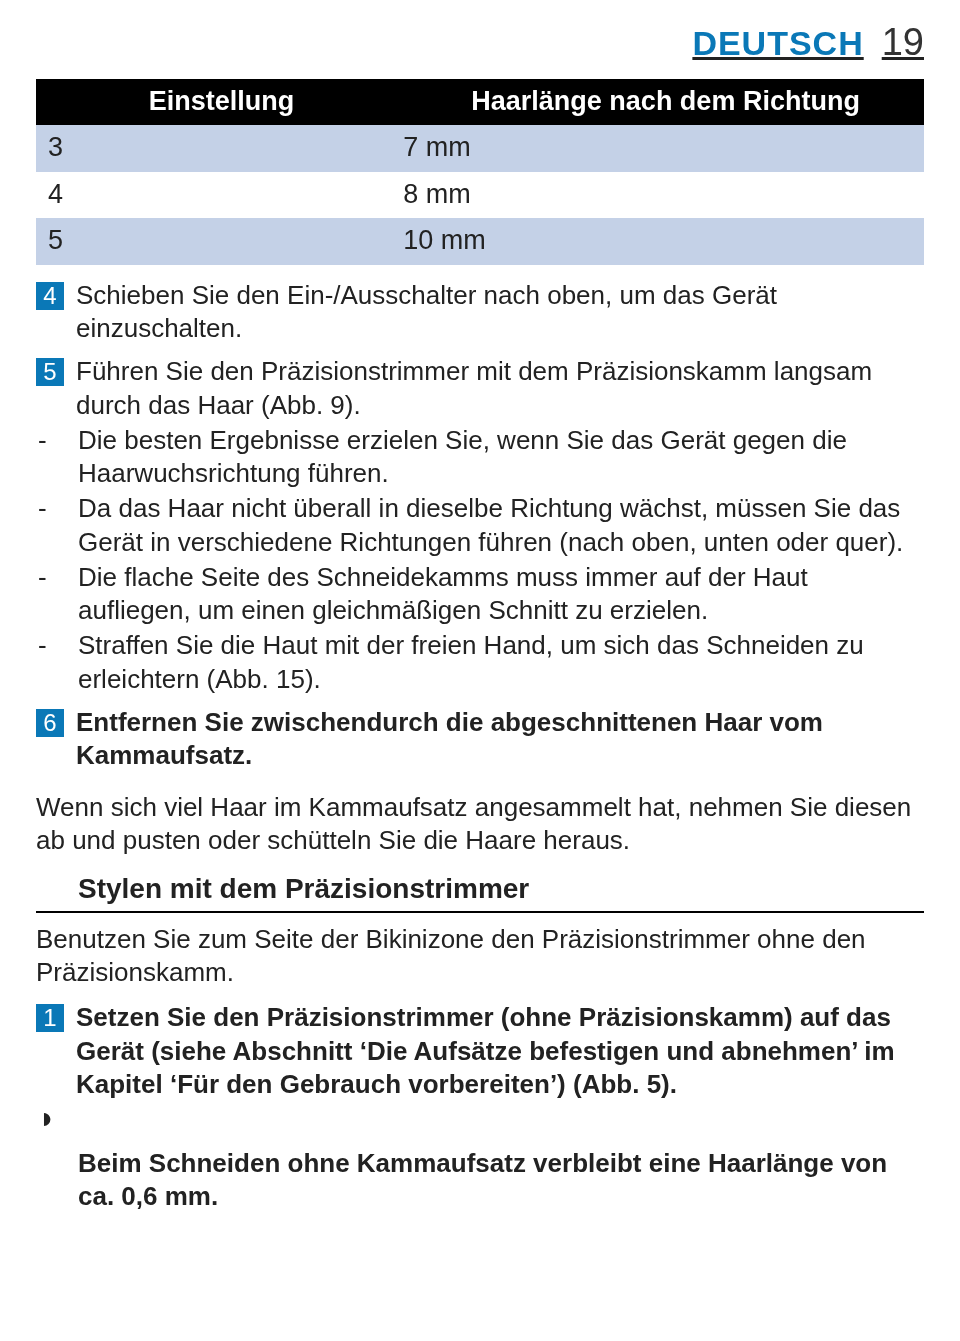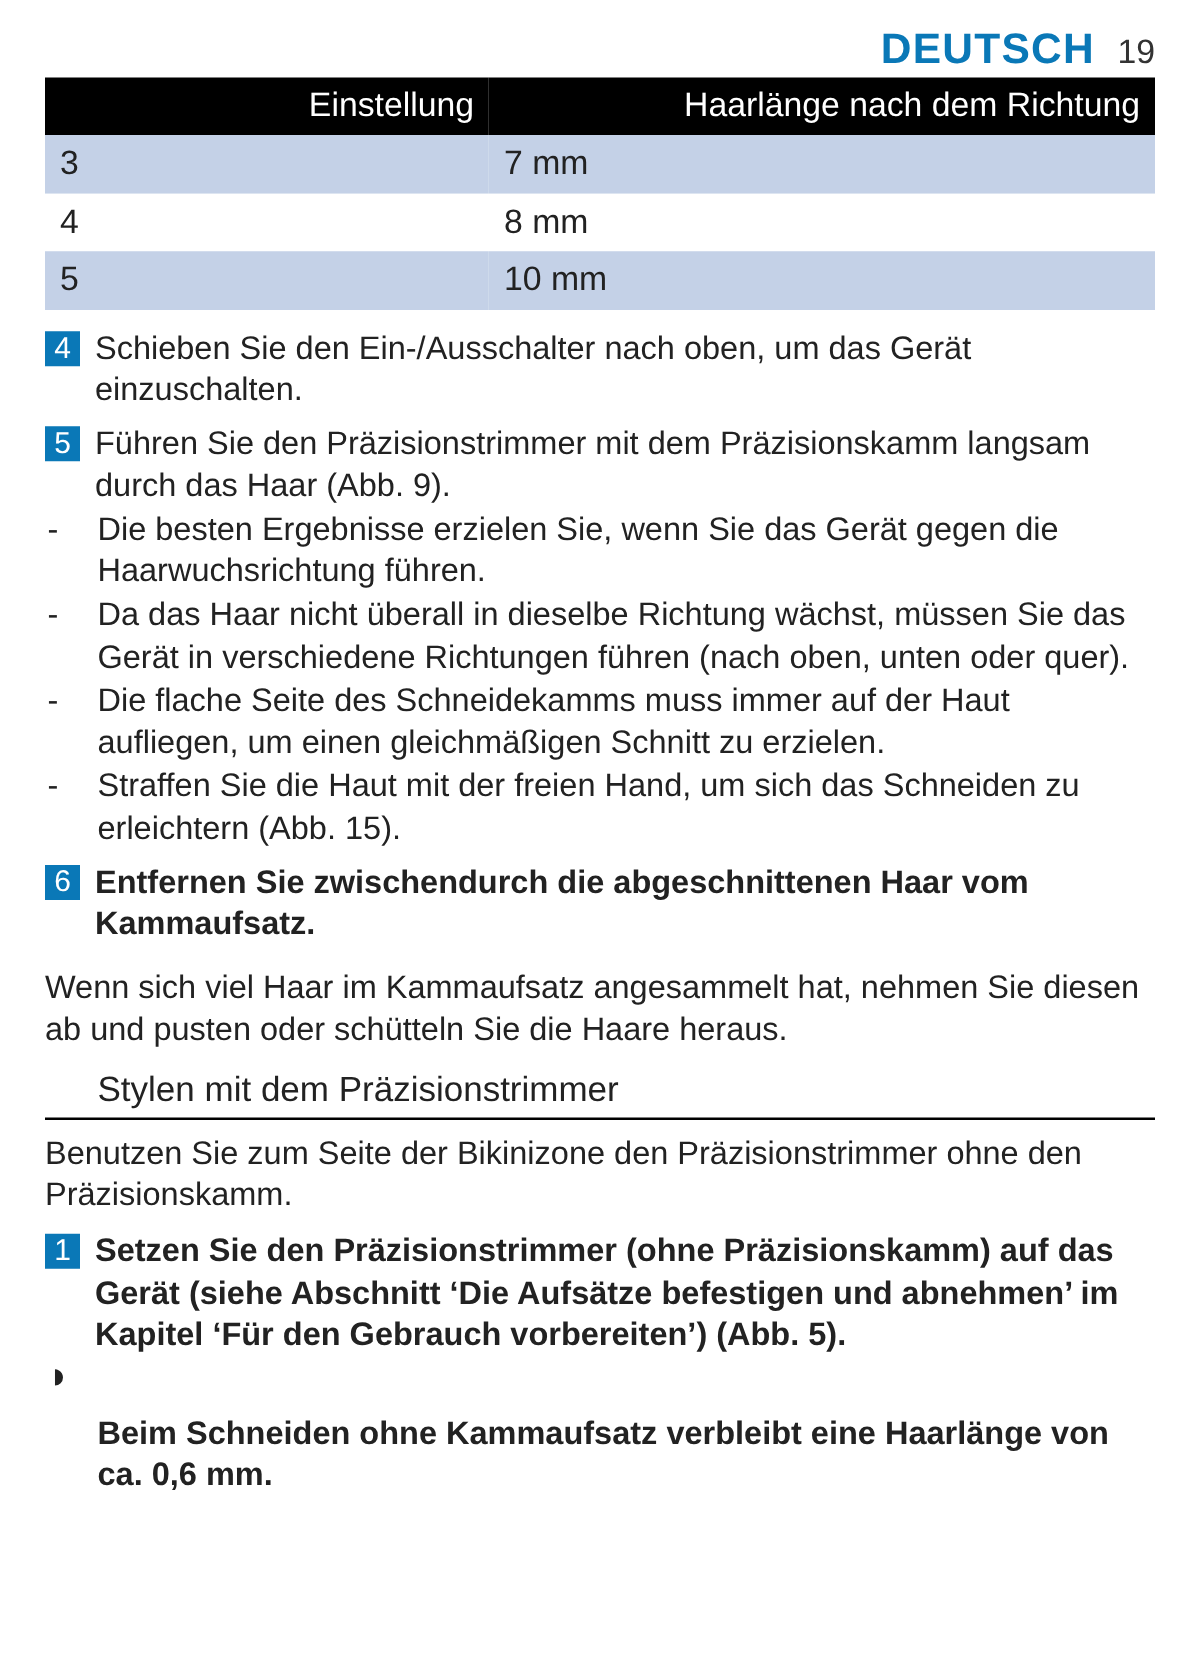--- a/index.html
+++ b/index.html
@@ -19,7 +19,8 @@
     display: flex;
     justify-content: flex-end;
     align-items: baseline;
-    margin-bottom: 0;
+    margin-bottom: 12px;
+    text-decoration: underline;
   }
   .page-header .lang {
     font-weight: 700;

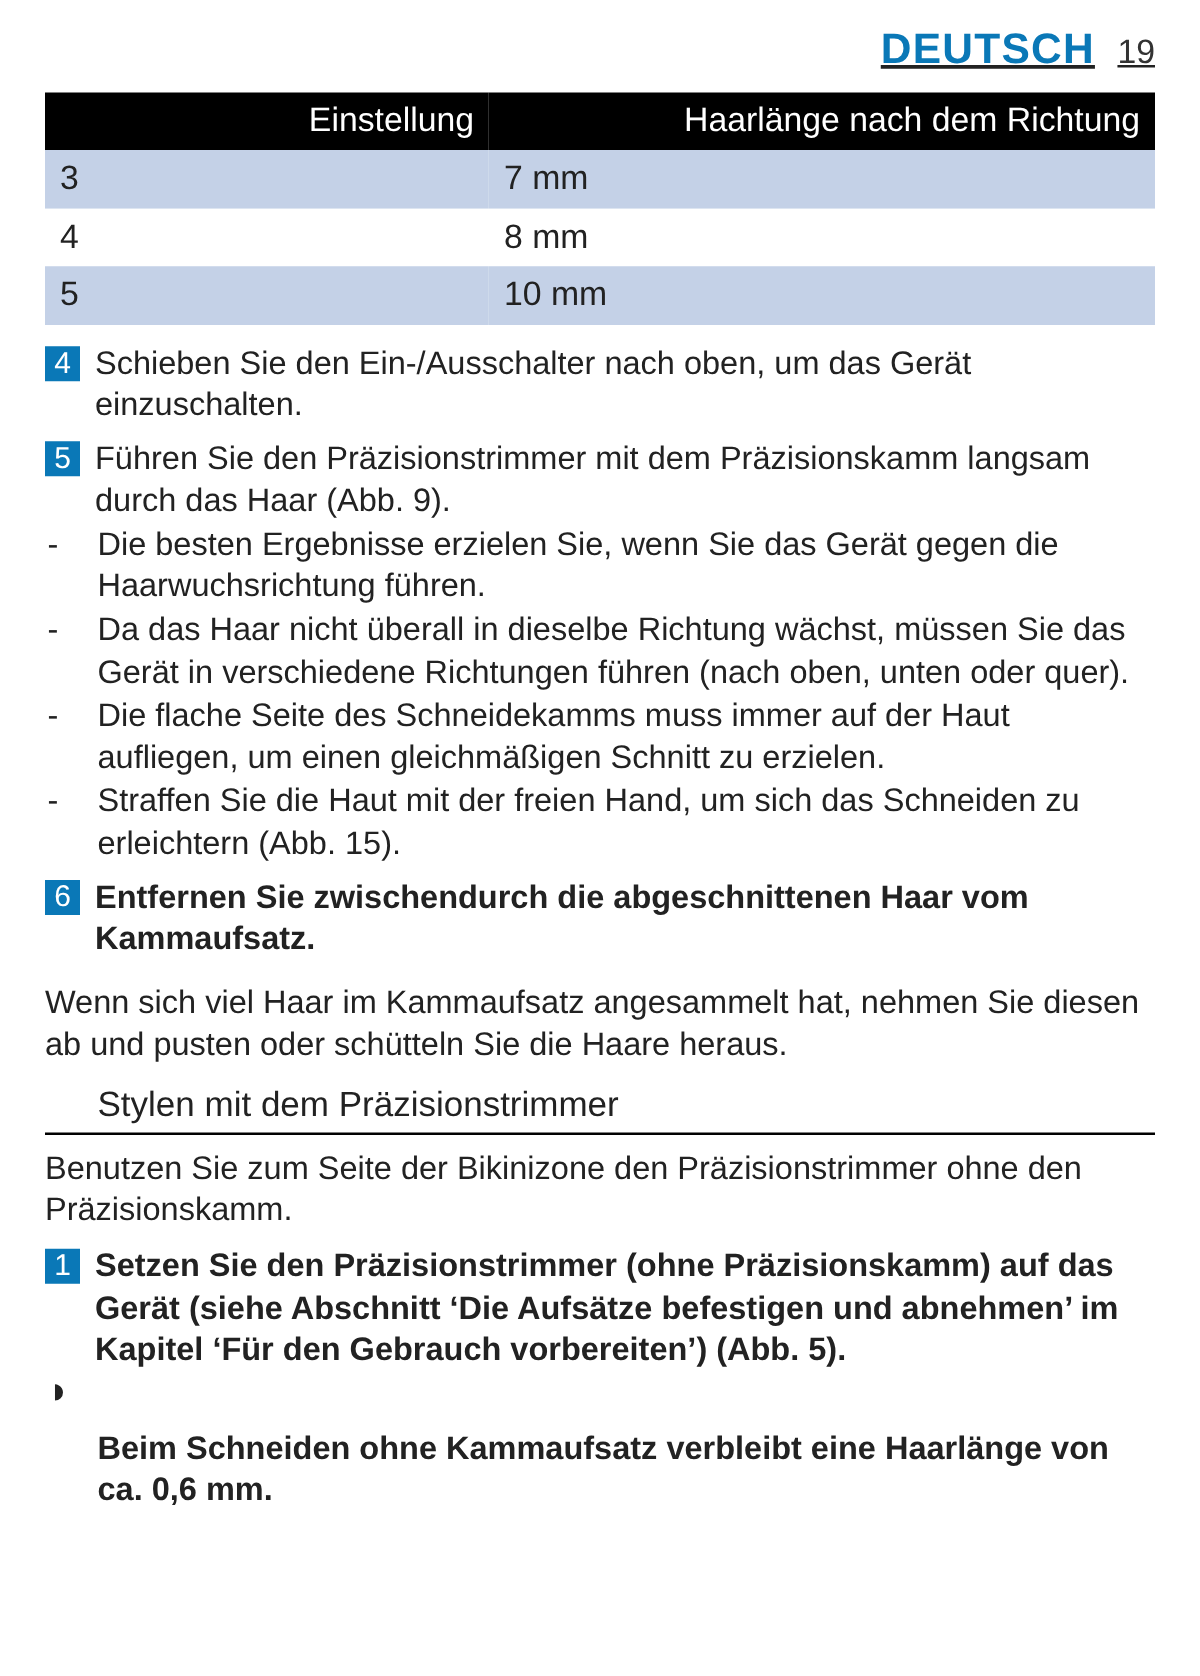--- a/index.html
+++ b/index.html
@@ -29,7 +29,7 @@
     color: #0a78b7;
   }
   .page-header .num {
-    font-size: 27px;
+    font-size: 38px;
     color: #333;
     margin-left: 18px;
     font-weight: 400;

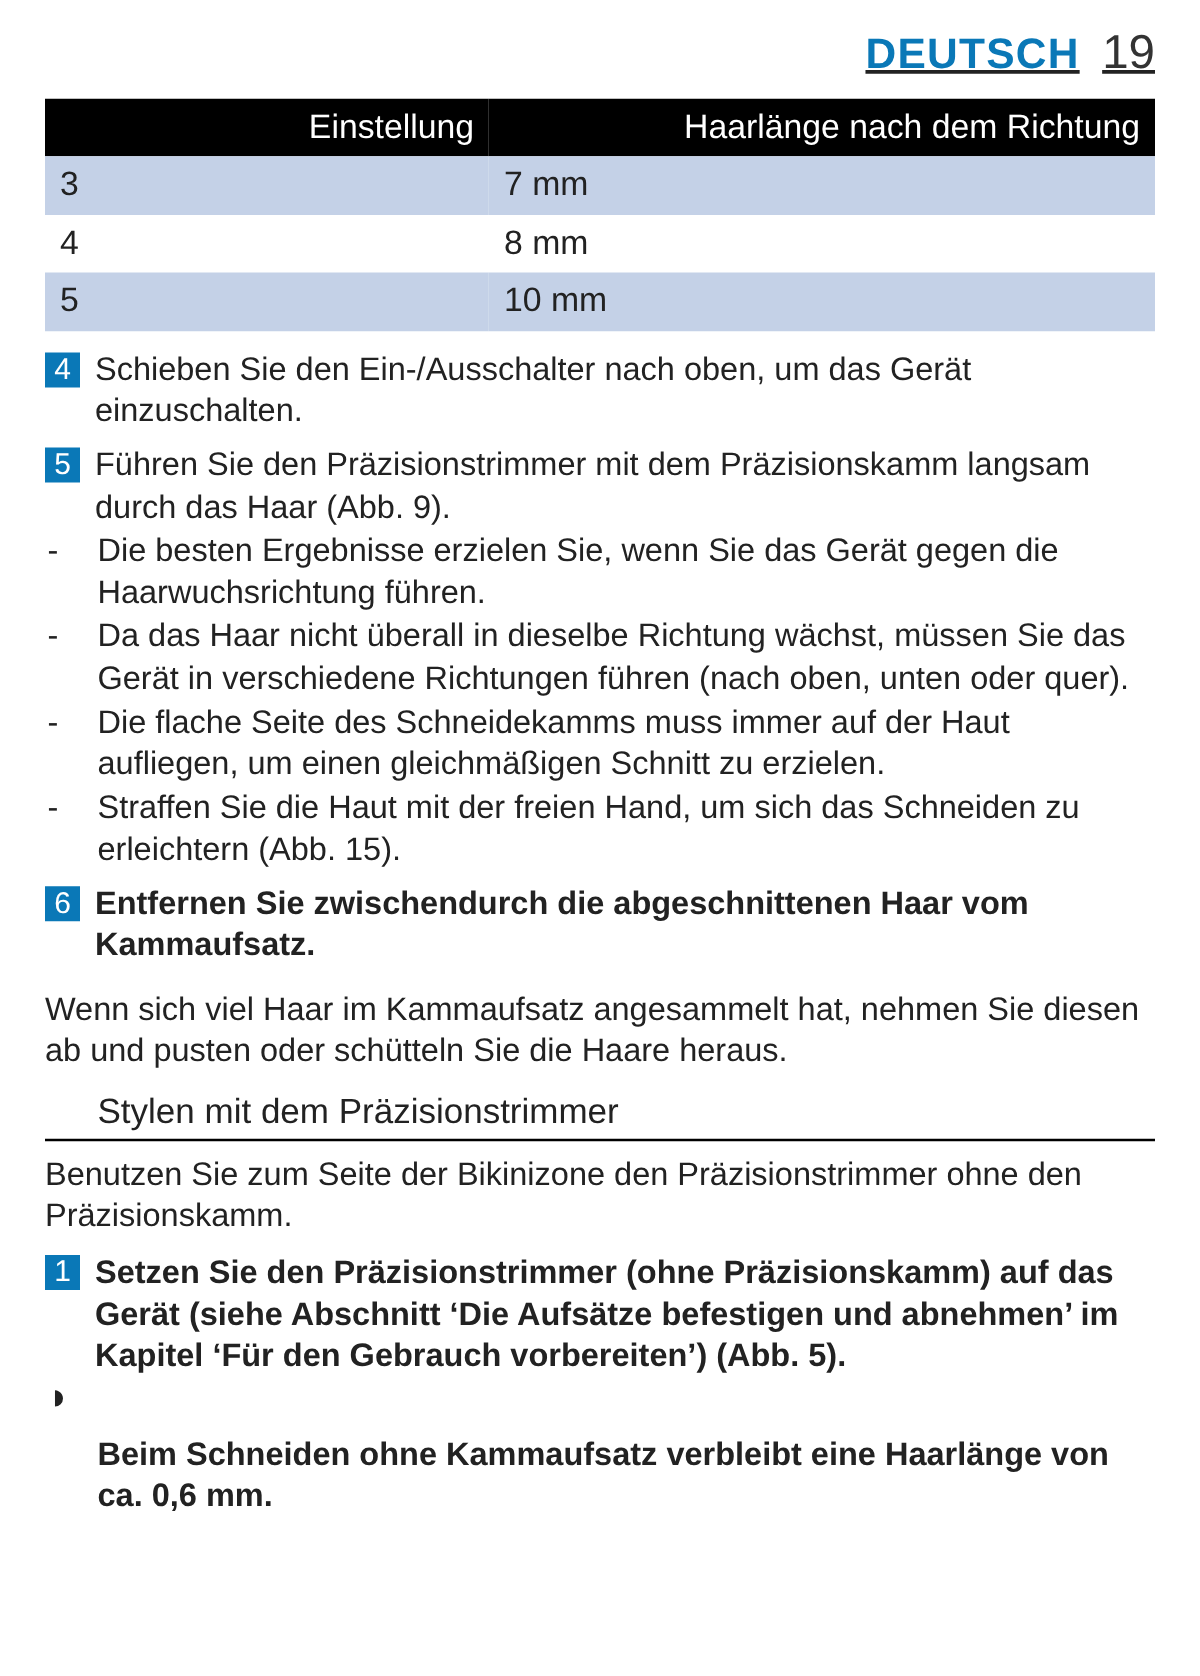--- a/index.html
+++ b/index.html
@@ -43,8 +43,8 @@
   table.setting th {
     background: #000;
     color: #fff;
-    text-align: right;
-    font-weight: 400;
+    text-align: center;
+    font-weight: 700;
     padding: 5px 12px 7px 28px;
   }
   table.setting th:first-child {

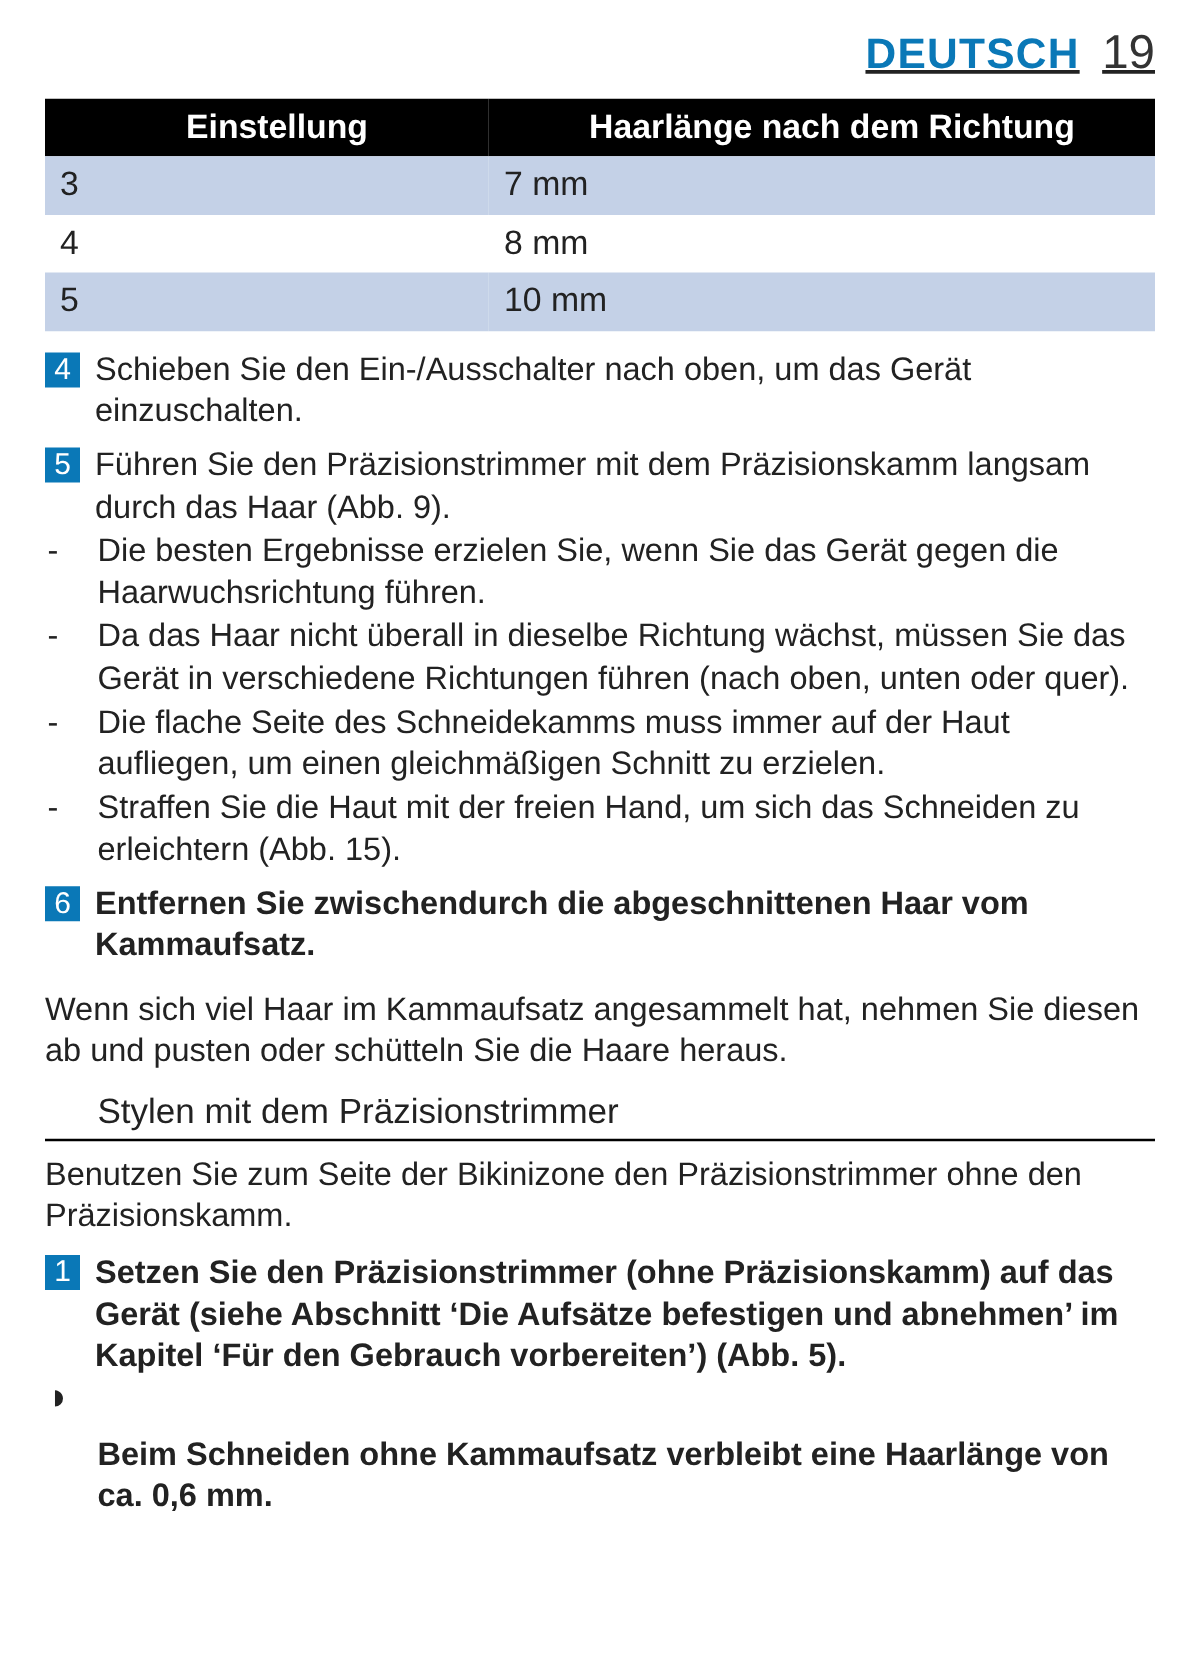--- a/index.html
+++ b/index.html
@@ -112,7 +112,7 @@
     padding: 0 0 4px 42px;
   }
   .subheading {
-    font-weight: 400;
+    font-weight: 700;
     font-size: 28px;
   }
   .note {

